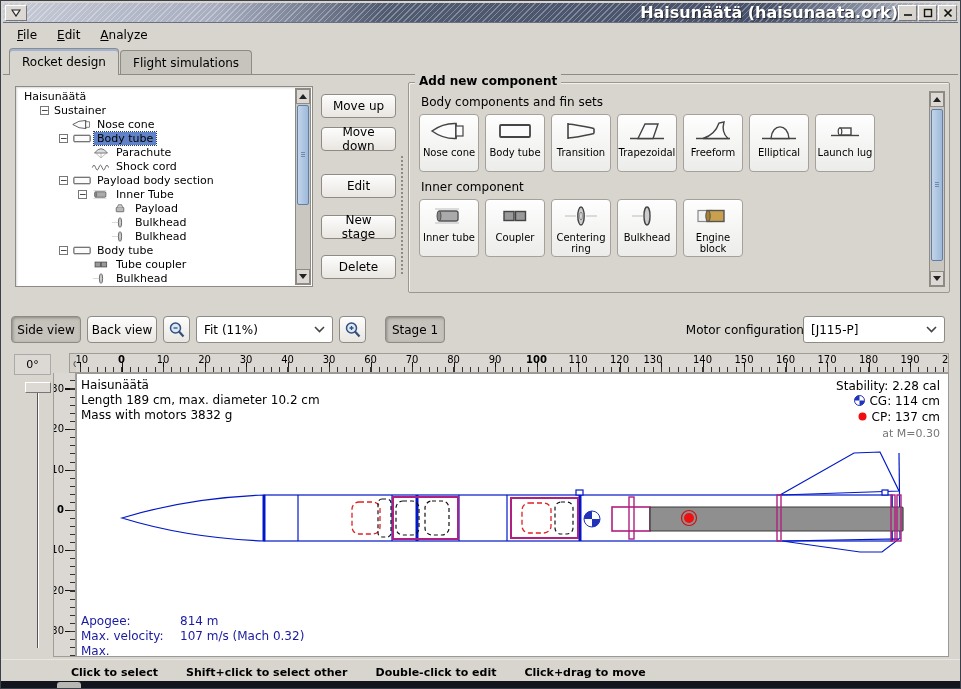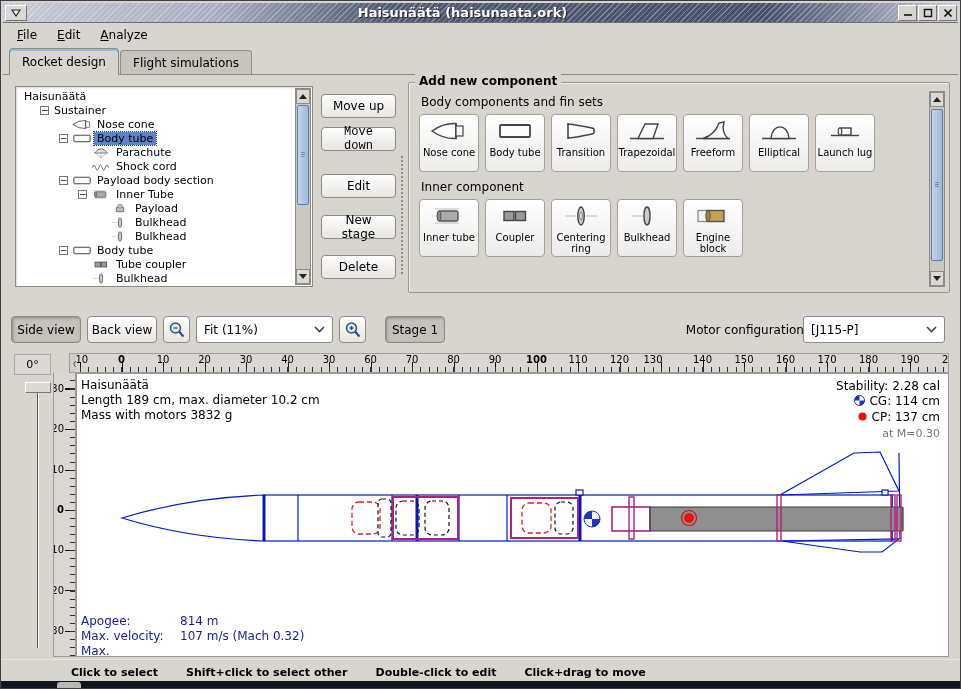--- a/index.html
+++ b/index.html
@@ -15,7 +15,7 @@
     display:flex;align-items:center;border-bottom:1px solid #6a7080;}
   .wm-btn{width:22px;height:16px;margin-left:2px;background:#dcd9d4;border:1px solid;
     border-color:#fff #777 #777 #fff;display:flex;align-items:center;justify-content:center;}
-  .title{flex:1;text-align:center;color:#fff;font-weight:bold;font-size:13px;text-shadow:1px 1px 1px #222;}
+  .title{flex:1;text-align:right;color:#fff;font-weight:bold;font-size:16px;text-shadow:1px 1px 1px #222;}
   .wm-controls{display:flex;gap:1px;margin-right:1px;}
   .wc{width:19px;height:16px;background:#d8d5cf;border:1px solid;border-color:#fff #777 #777 #fff;
     display:flex;align-items:center;justify-content:center;}

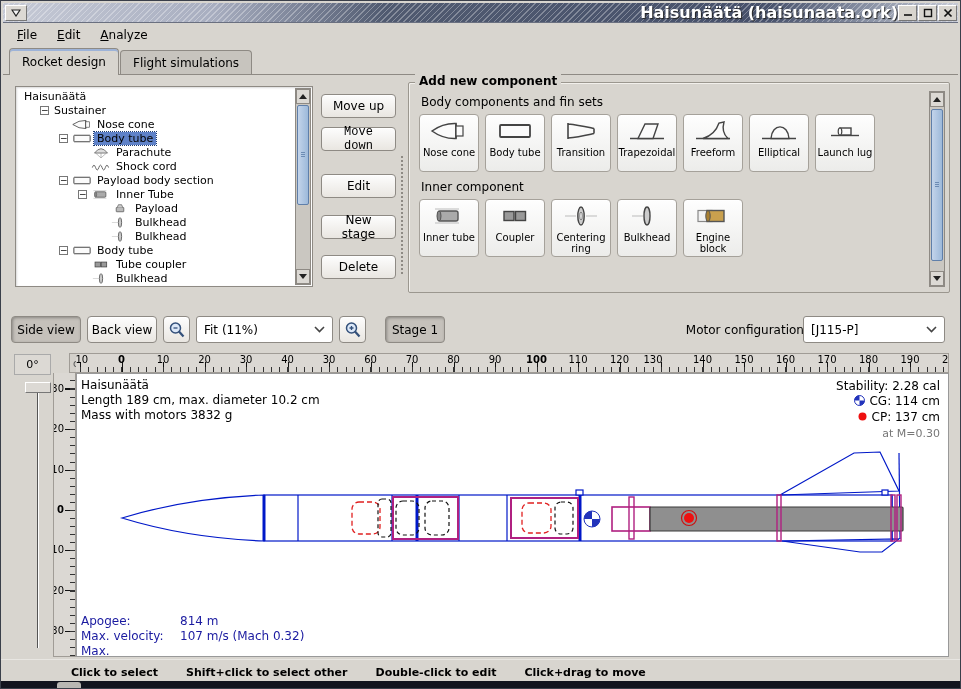--- a/index.html
+++ b/index.html
@@ -64,7 +64,7 @@
     display:flex;align-items:center;justify-content:center;font-size:12px;font-family:inherit;color:#000;
     box-shadow:inset 0 1px 0 #fff;}
   .act-btn{height:24px;width:75px;}
-  .act-btn:nth-child(1){margin-top:19px;} .act-btn:nth-child(2){margin-top:9px;font-family:Liberation Mono, monospace;}
+  .act-btn:nth-child(1){margin-top:19px;} .act-btn:nth-child(2){margin-top:9px;}
   .act-btn:nth-child(3){margin-top:23px;} .act-btn:nth-child(4){margin-top:17px;}
   .act-btn:nth-child(5){margin-top:16px;}
   .vdots{position:absolute;left:397px;top:80px;height:120px;width:5px;

